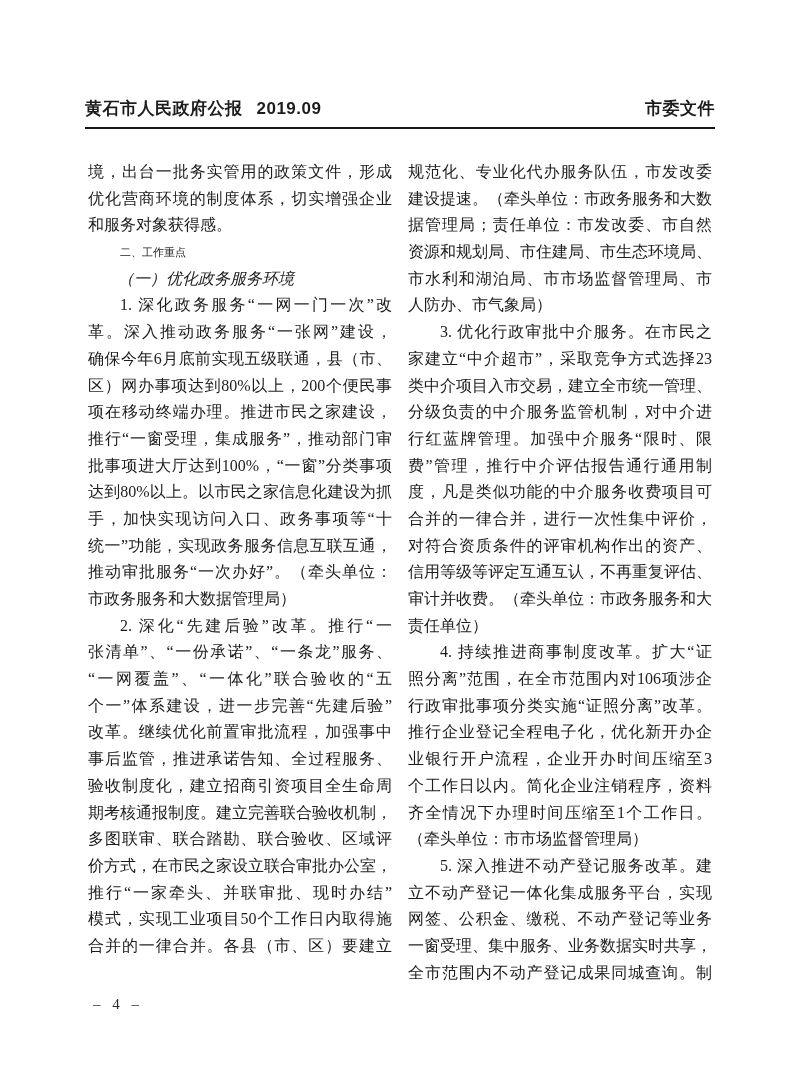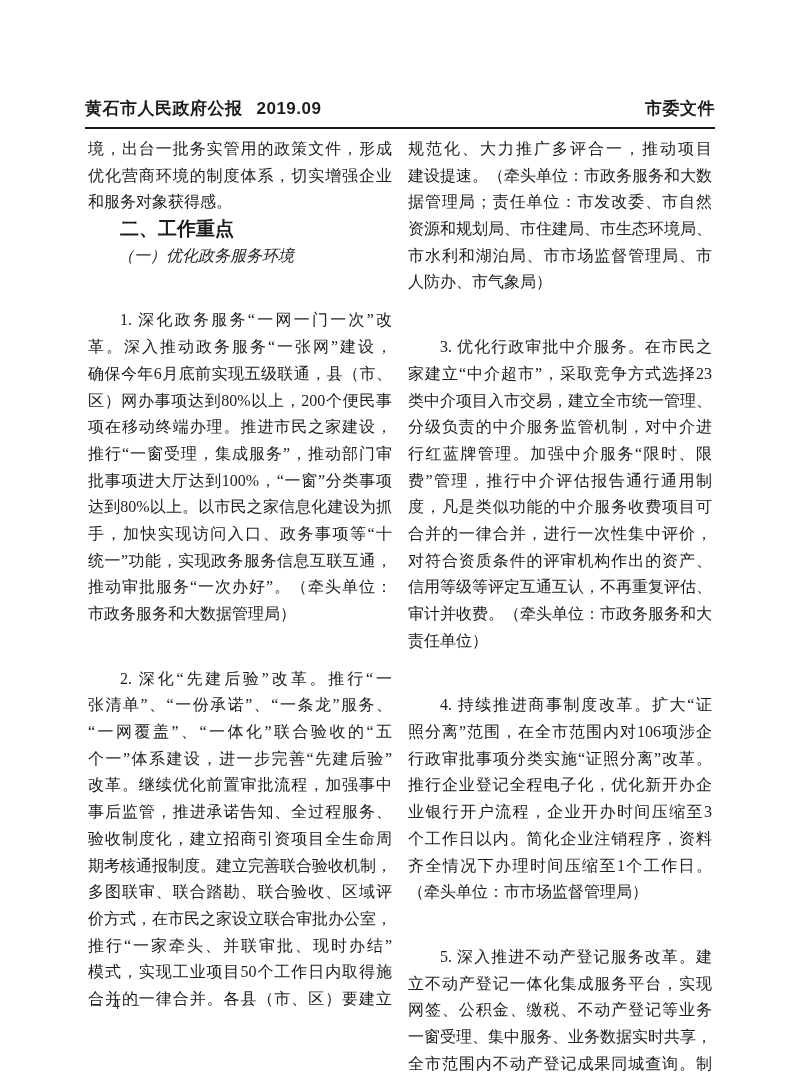--- a/index.html
+++ b/index.html
@@ -28,7 +28,7 @@
   }
   .cols {
     position: absolute;
-    top: 136px; left: 88px; width: 624px;
+    top: 159px; left: 88px; width: 624px;
     display: flex; gap: 16px;
   }
   .col { width: 304px; }

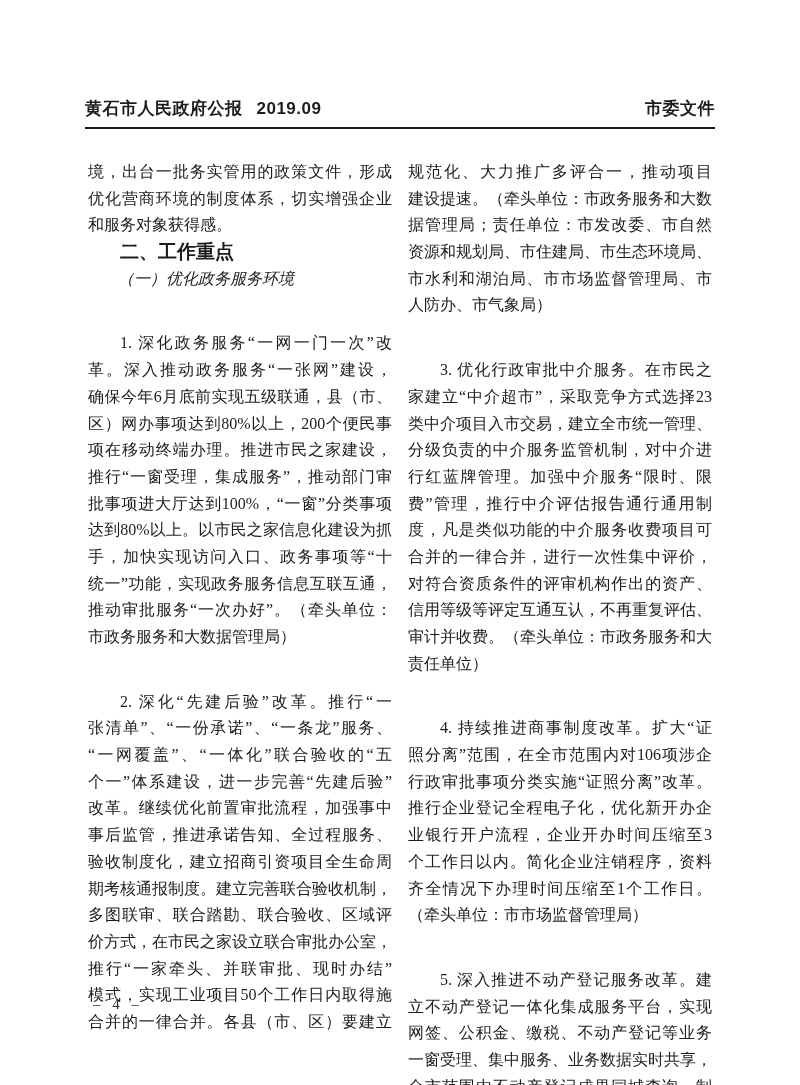--- a/index.html
+++ b/index.html
@@ -109,7 +109,7 @@
       <div class="line body">合并的一律合并。各县（市、区）要建立</div>
     </div>
   <div class="col">
-      <div class="line body">规范化、大力推广多评合一，推动项目</div>
+      <div class="line body">规范化、专业化代办服务队伍，市发改委</div>
       <div class="line body">建设提速。（牵头单位：市政务服务和大数</div>
       <div class="line body">据管理局；责任单位：市发改委、市自然</div>
       <div class="line body">资源和规划局、市住建局、市生态环境局、</div>

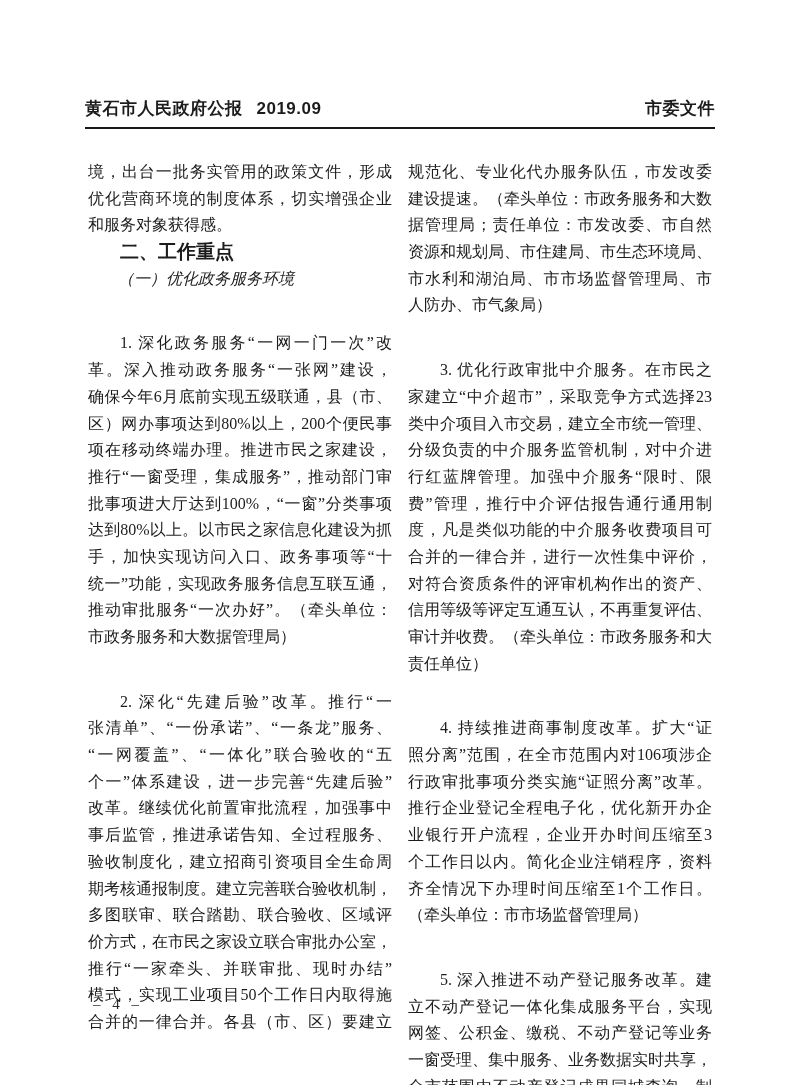--- a/index.html
+++ b/index.html
@@ -44,10 +44,10 @@
   .line.p1 { text-indent: 32px; margin-top: 38px; }
   .line.h1 {
     font-family: "Liberation Sans", "DejaVu Sans", sans-serif;
-    font-weight: 700;
+    font-weight: 400;
     text-indent: 32px;
     text-align-last: left;
-    font-size: 19px;
+    font-size: 11px;
   }
   .line.kai {
     font-style: italic;

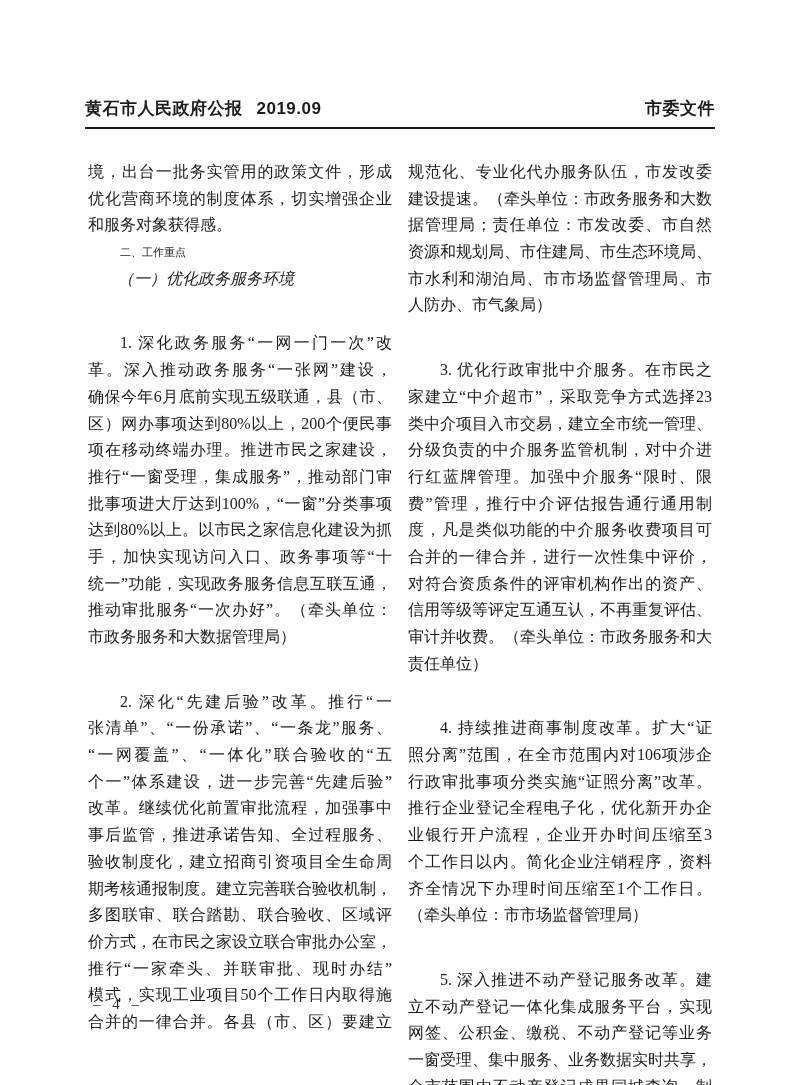--- a/index.html
+++ b/index.html
@@ -41,7 +41,7 @@
     text-align-last: justify;
   }
   .line.end { text-align-last: left; }
-  .line.p1 { text-indent: 32px; margin-top: 38px; }
+  .line.p1 { text-indent: 32px; }
   .line.h1 {
     font-family: "Liberation Sans", "DejaVu Sans", sans-serif;
     font-weight: 400;

